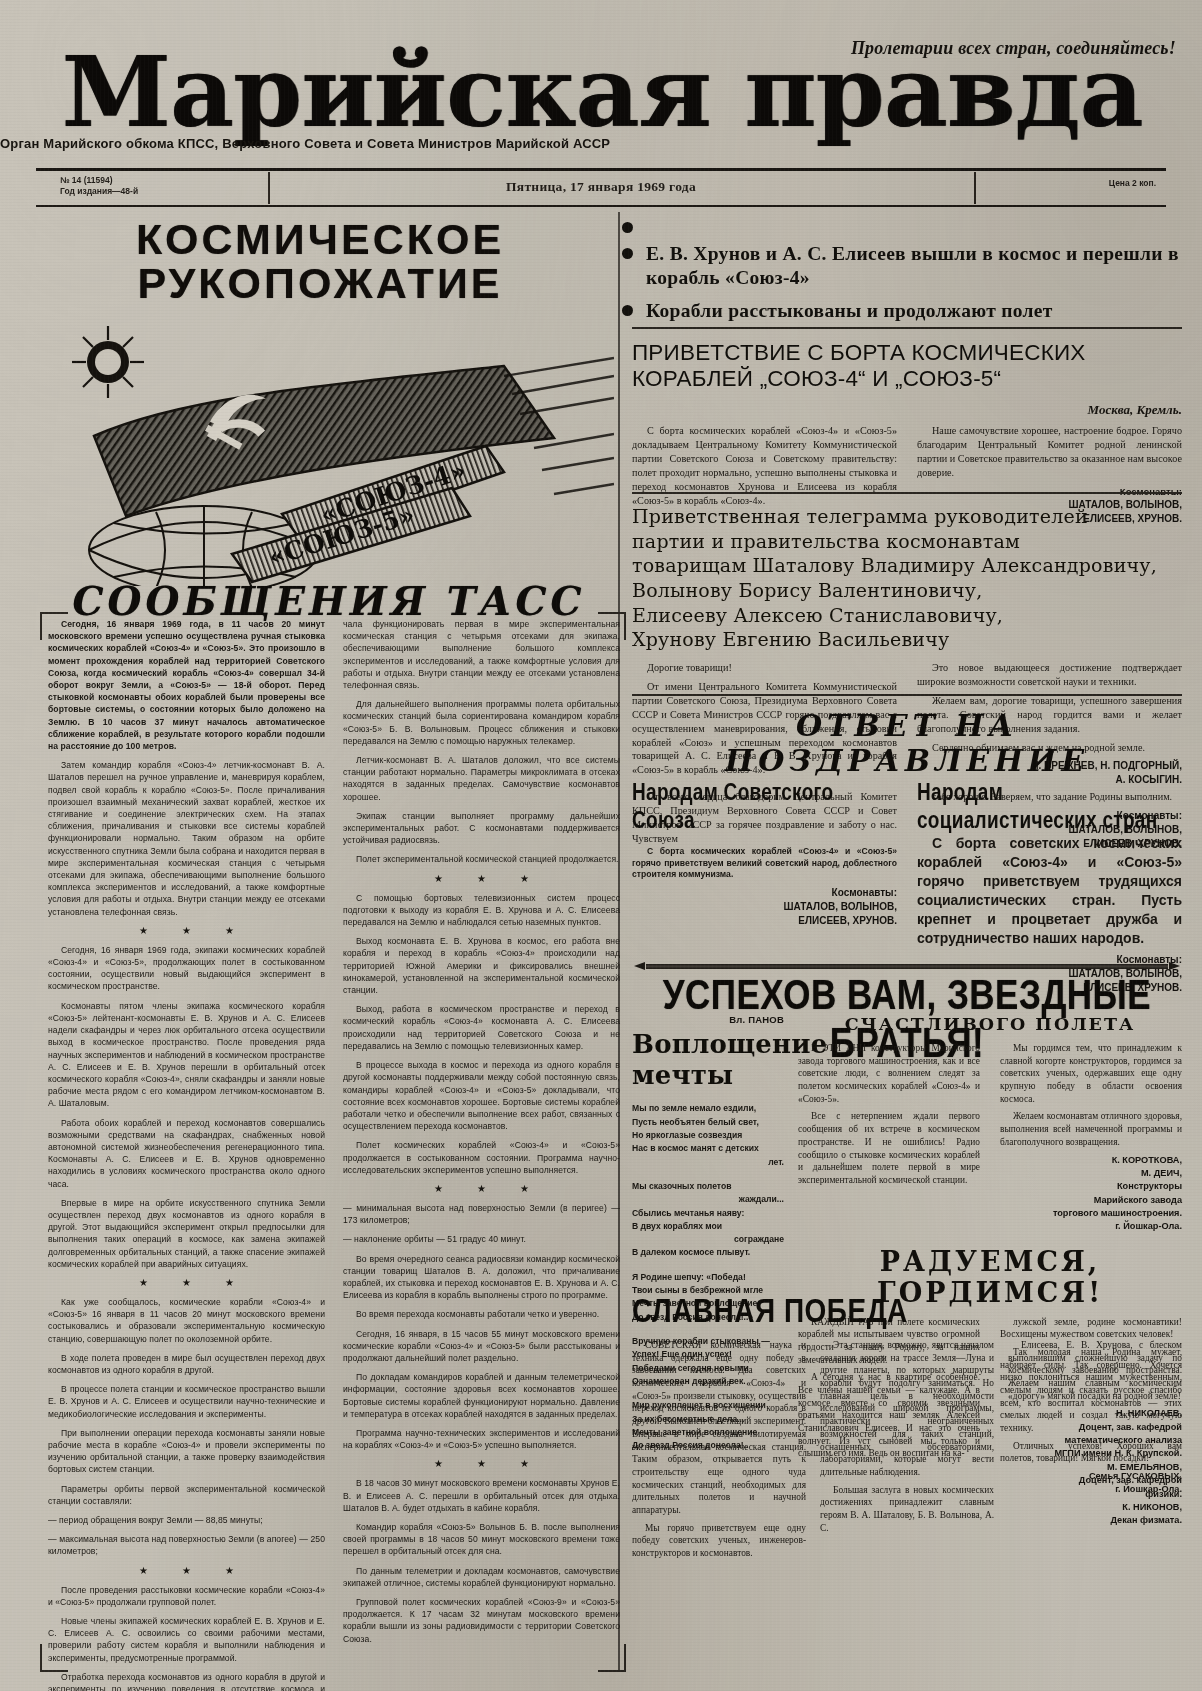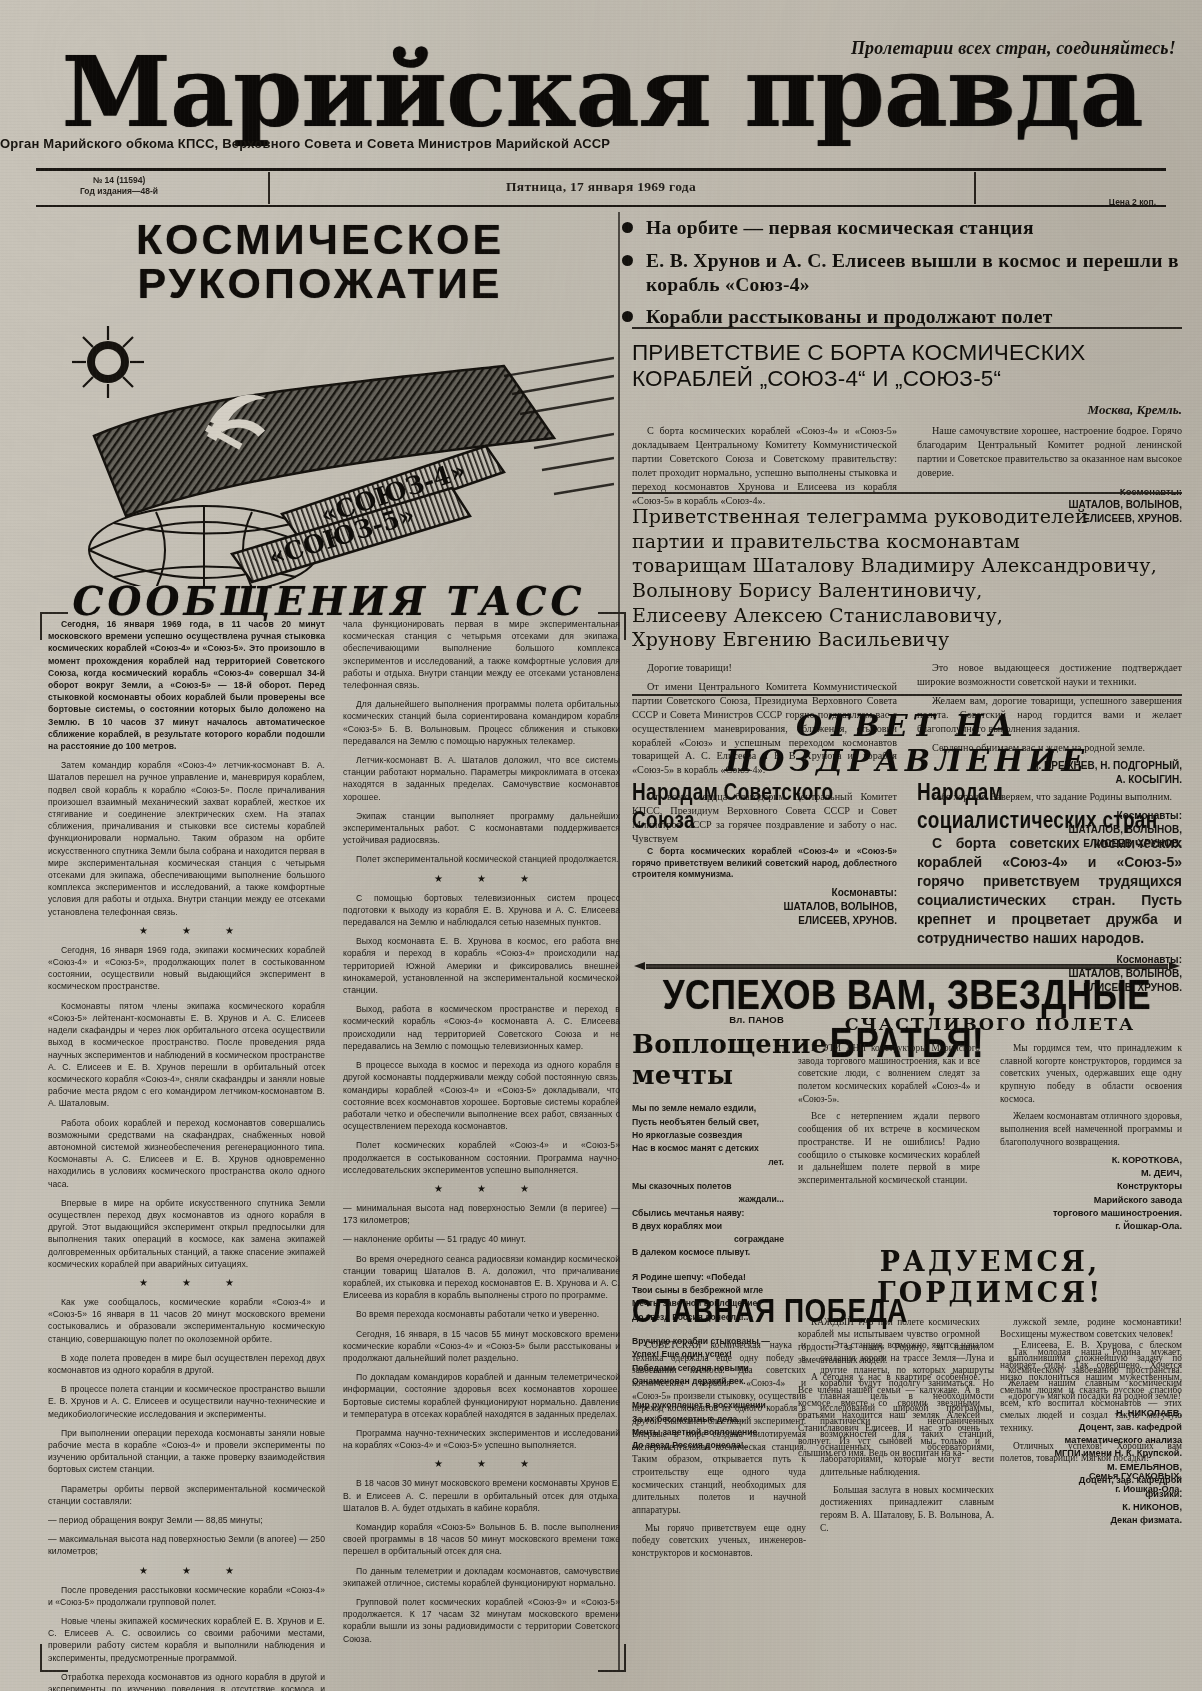--- a/index.html
+++ b/index.html
@@ -56,7 +56,7 @@
   .rule-thick{position:absolute;left:36px;right:36px;top:168px;height:3px;background:#1a1713;}
   .infobar{position:absolute;left:36px;right:36px;top:172px;height:32px;}
   .infobar .cell{position:absolute;top:3px;font-family:"Liberation Sans",sans-serif;font-size:8.5px;font-weight:700;color:#221e19;line-height:1.35;}
-  .infobar .issue{left:8px;text-align:center;width:150px;}
+  .infobar .issue{left:24px;width:150px;}
   .infobar .date{left:0;right:0;text-align:center;top:6px;font-family:"Liberation Serif",serif;font-size:13.5px;font-weight:700;letter-spacing:.3px;}
   .infobar .price{right:10px;text-align:right;top:6px;margin-top:19px;}
   .infobar .vr{position:absolute;top:0;width:2px;height:32px;background:#2a251f;}

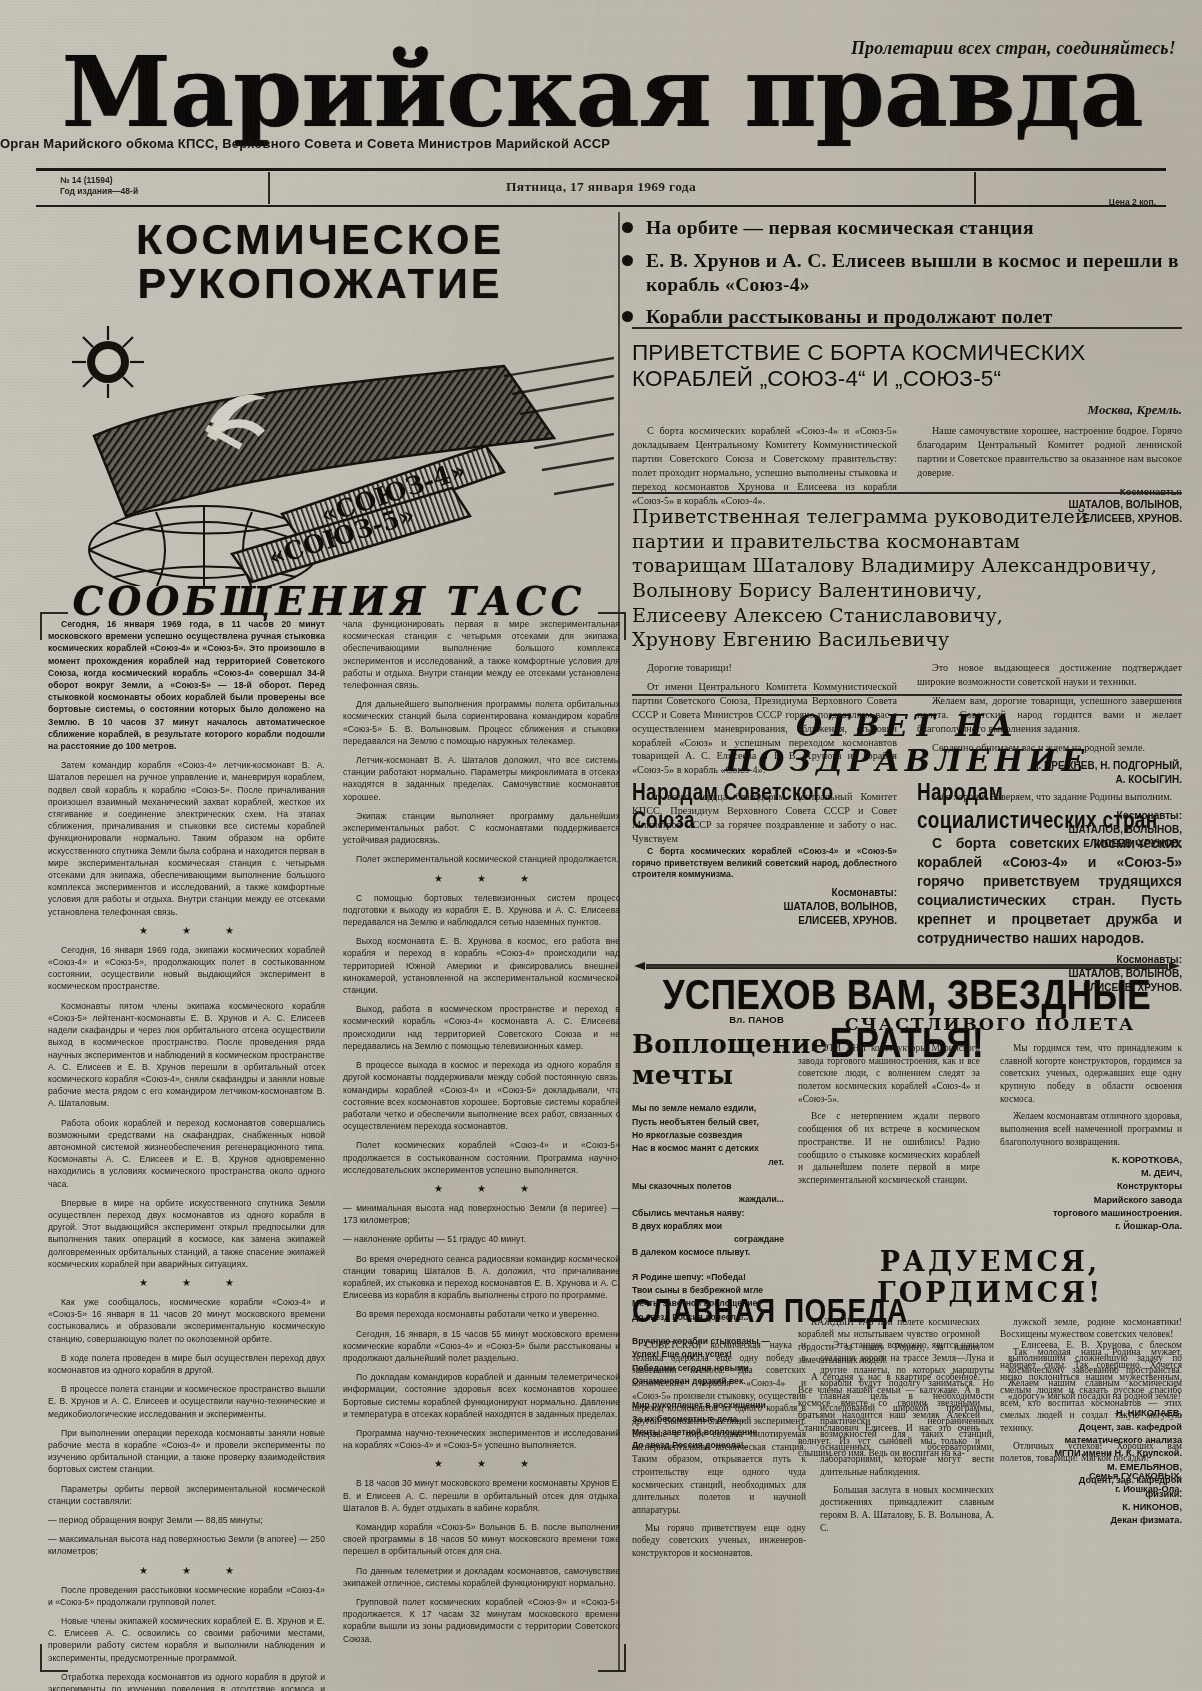--- a/index.html
+++ b/index.html
@@ -58,7 +58,7 @@
   .infobar .cell{position:absolute;top:3px;font-family:"Liberation Sans",sans-serif;font-size:8.5px;font-weight:700;color:#221e19;line-height:1.35;}
   .infobar .issue{left:24px;width:150px;}
   .infobar .date{left:0;right:0;text-align:center;top:6px;font-family:"Liberation Serif",serif;font-size:13.5px;font-weight:700;letter-spacing:.3px;}
-  .infobar .price{right:10px;text-align:right;top:6px;margin-top:19px;}
+  .infobar .price{right:10px;text-align:right;top:6px;}
   .infobar .vr{position:absolute;top:0;width:2px;height:32px;background:#2a251f;}
   .rule-thin{position:absolute;left:36px;right:36px;top:205px;height:2px;background:#1f1b16;}
 

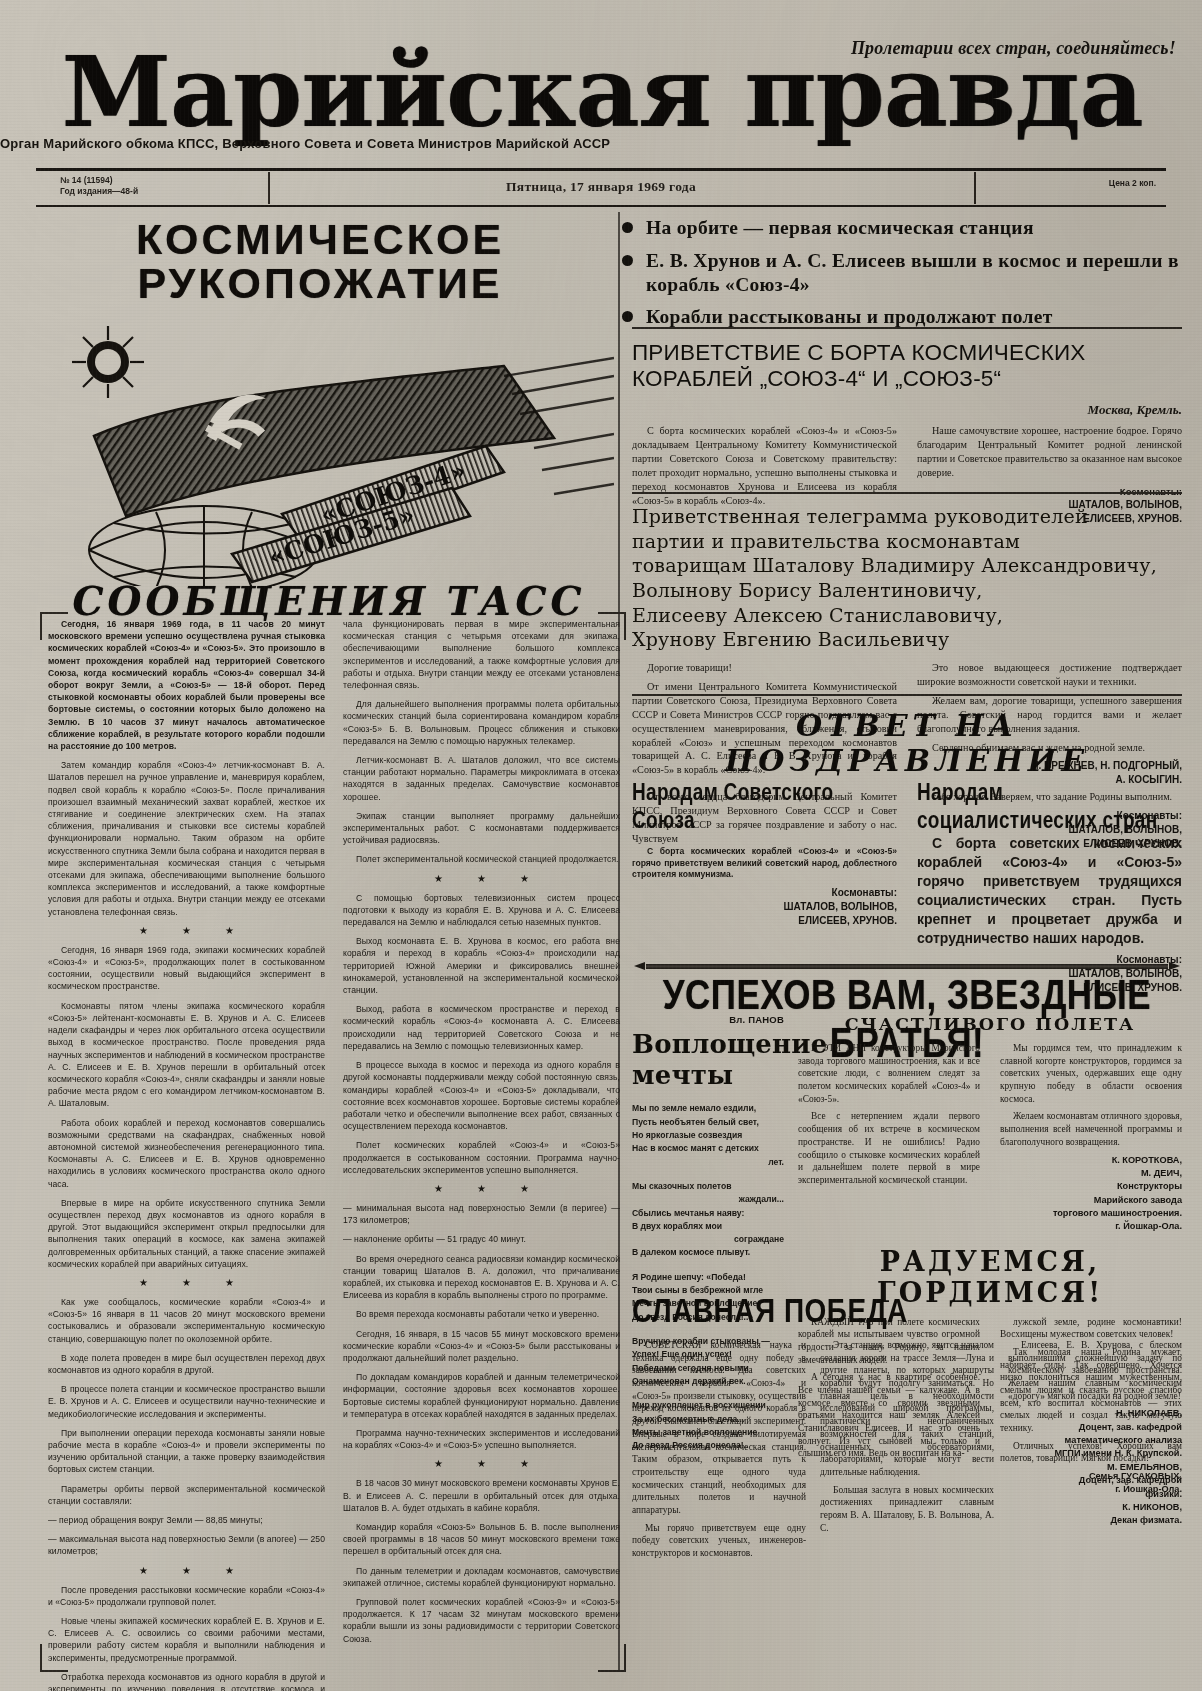--- a/index.html
+++ b/index.html
@@ -346,7 +346,6 @@
   <div class="bullets">
     <div class="b">
       <span class="dot"></span>
-      <span>На орбите — первая космическая станция</span>
     </div>
     <div class="b">
       <span class="dot"></span>

